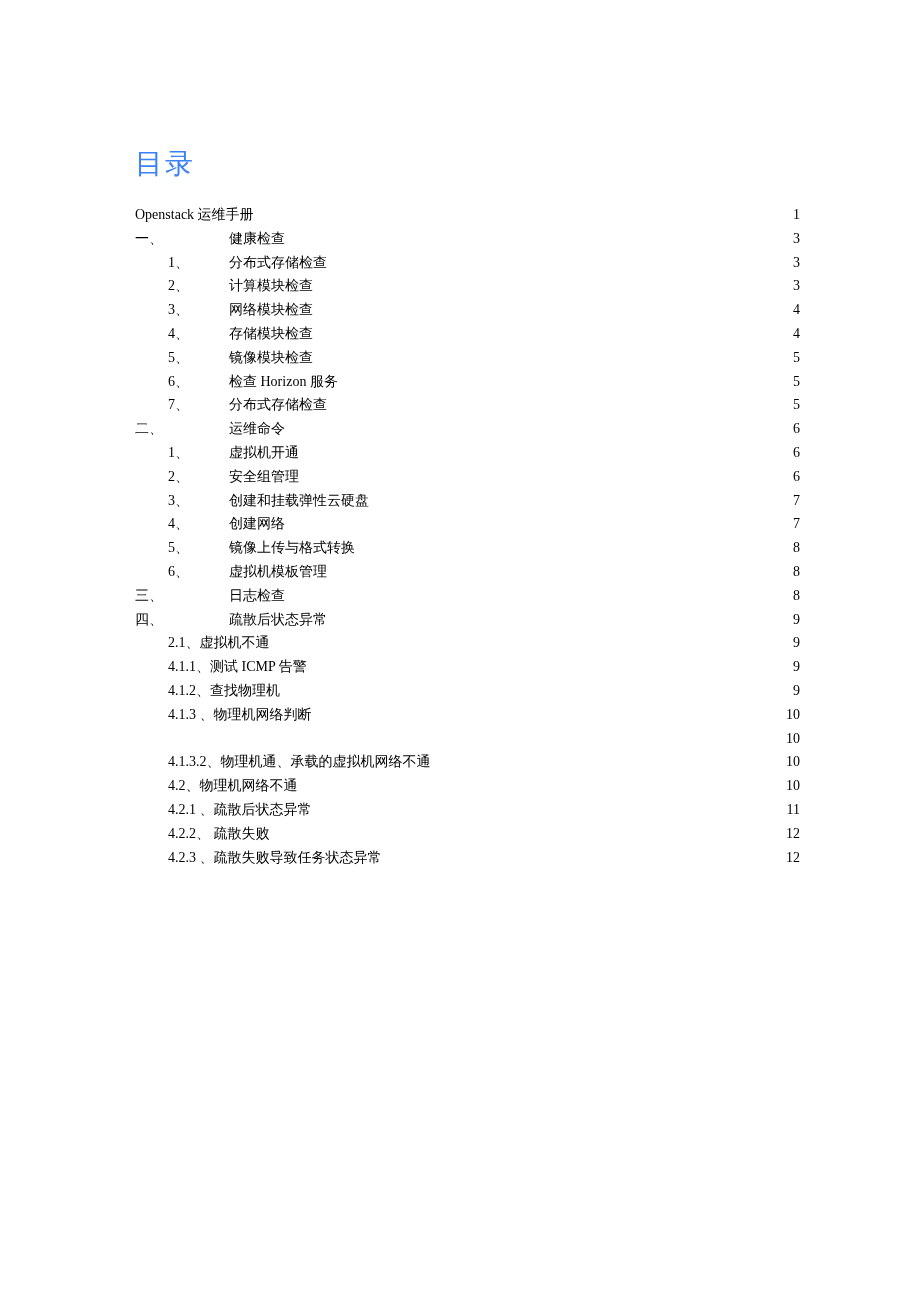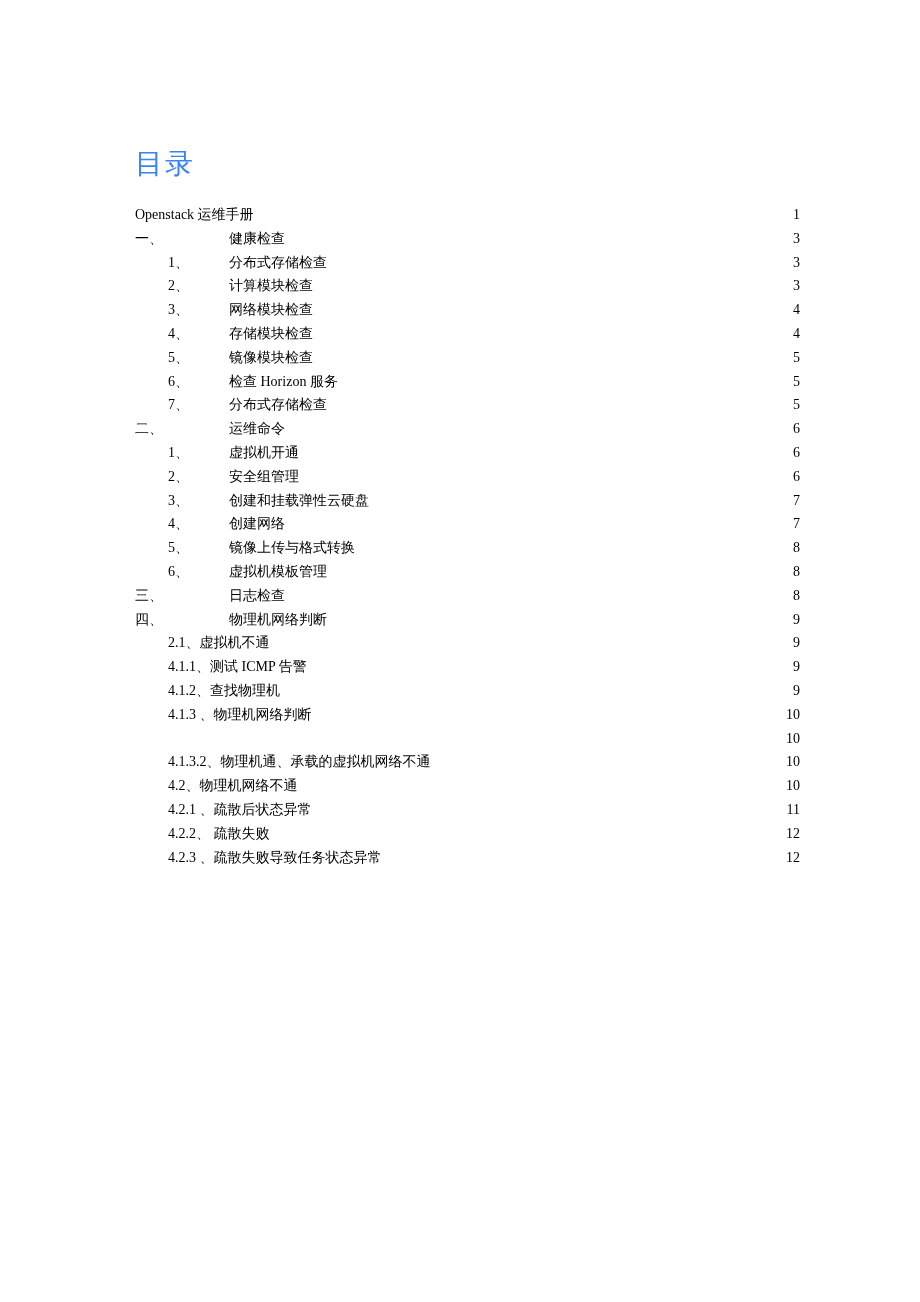--- a/index.html
+++ b/index.html
@@ -195,7 +195,7 @@
       </div>
       <div class="toc-entry indent-0-num">
         <span class="toc-prefix">四、</span>
-        <span class="toc-label">物理机网络判断 </span>
+        <span class="toc-label">疏散后状态异常 </span>
         <span class="toc-dots"></span>
         <span class="toc-page">9</span>
       </div>

